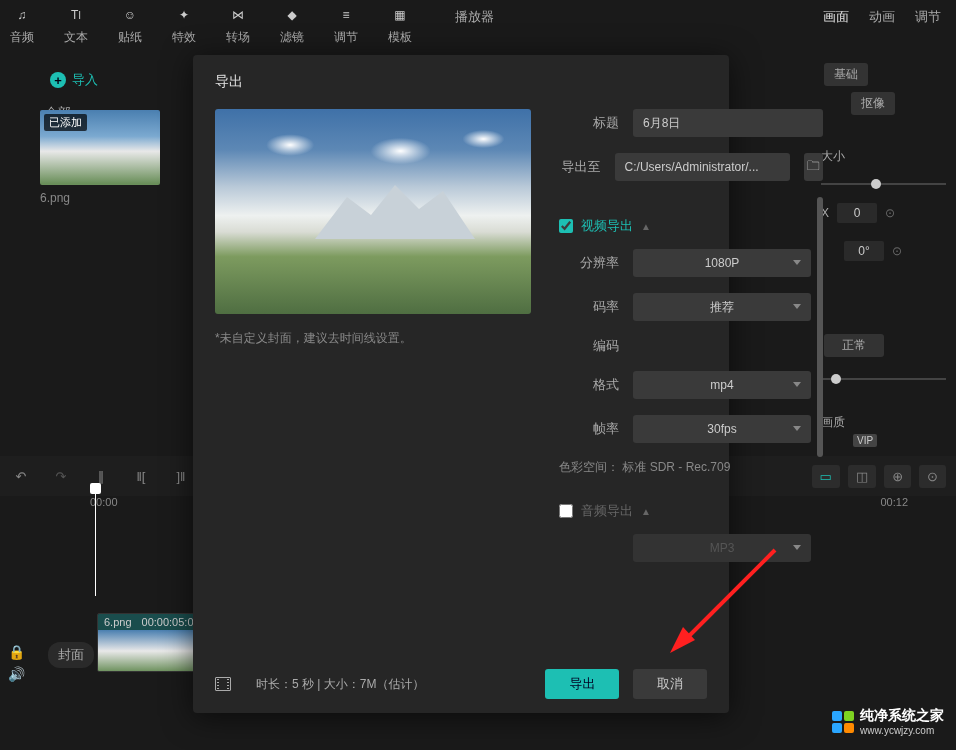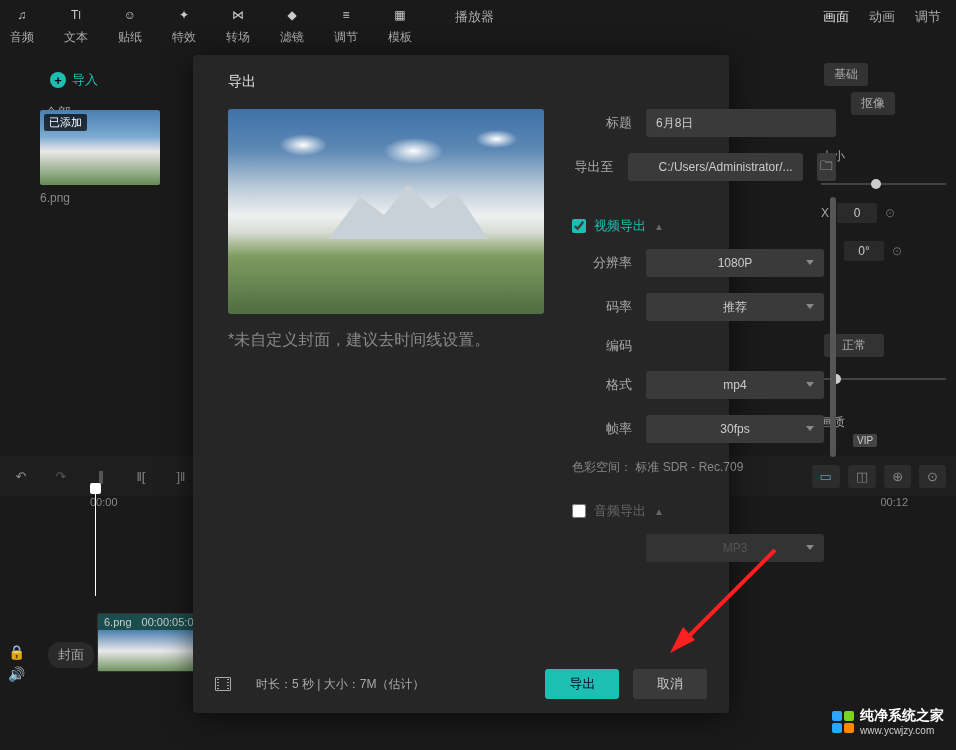--- a/index.html
+++ b/index.html
@@ -41,7 +41,7 @@
 .bot-icons { position: absolute; top: 644px; left: 8px; color: #888; display: flex; flex-direction: column; gap: 6px; font-size: 14px; }
 
 
-.dialog { position: absolute; top: 55px; left: 193px; width: 536px; height: 658px; background: #262626; border-radius: 4px; box-shadow: 0 4px 30px rgba(0,0,0,0.6); padding: 18px 35px; z-index: 10; }
+.dialog { position: absolute; top: 55px; left: 193px; width: 536px; height: 658px; background: #262626; border-radius: 4px; box-shadow: 0 4px 30px rgba(0,0,0,0.6); padding: 18px 22px; z-index: 10; }
 .dialog-title { color: #e0e0e0; font-size: 14px; margin-bottom: 18px; }
 .dialog-content { display: flex; gap: 28px; }
 .preview { width: 316px; }

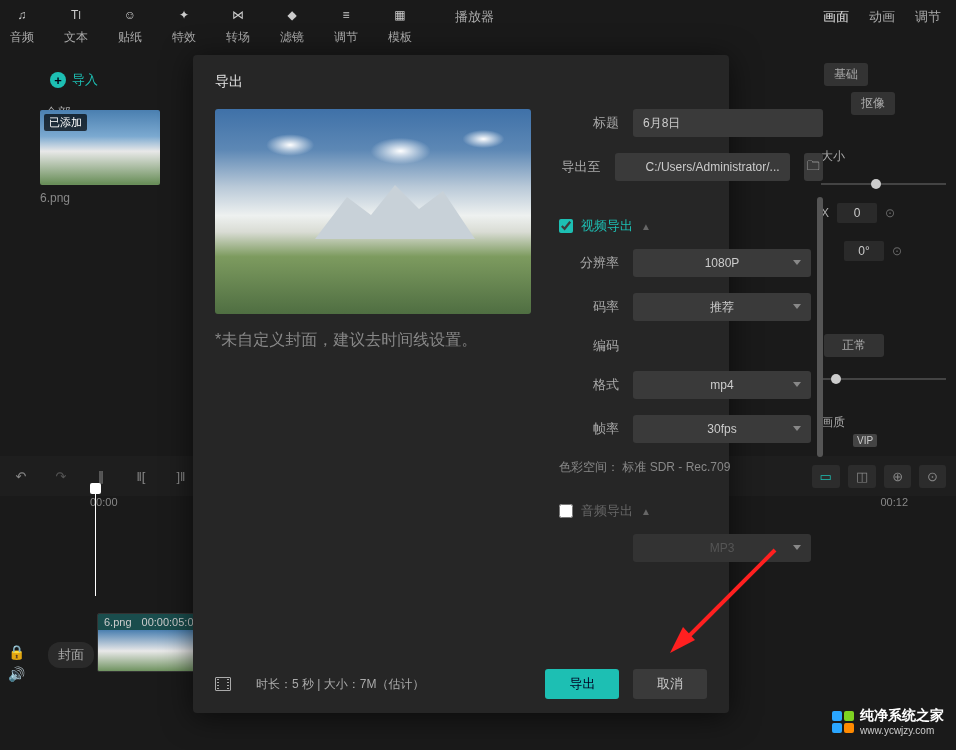--- a/index.html
+++ b/index.html
@@ -227,7 +227,7 @@
       </div>
       <div class="form-row">
         <span class="form-label">导出至</span>
-        <input class="form-input" style="flex: 0 0 140px; text-align: right;" value="C:/Users/Administrator/...">
+        <input class="form-input" style="flex: 0 0 140px;" value="C:/Users/Administrator/...">
         <span class="folder-btn">
             <span>🗀</span>
           </span>

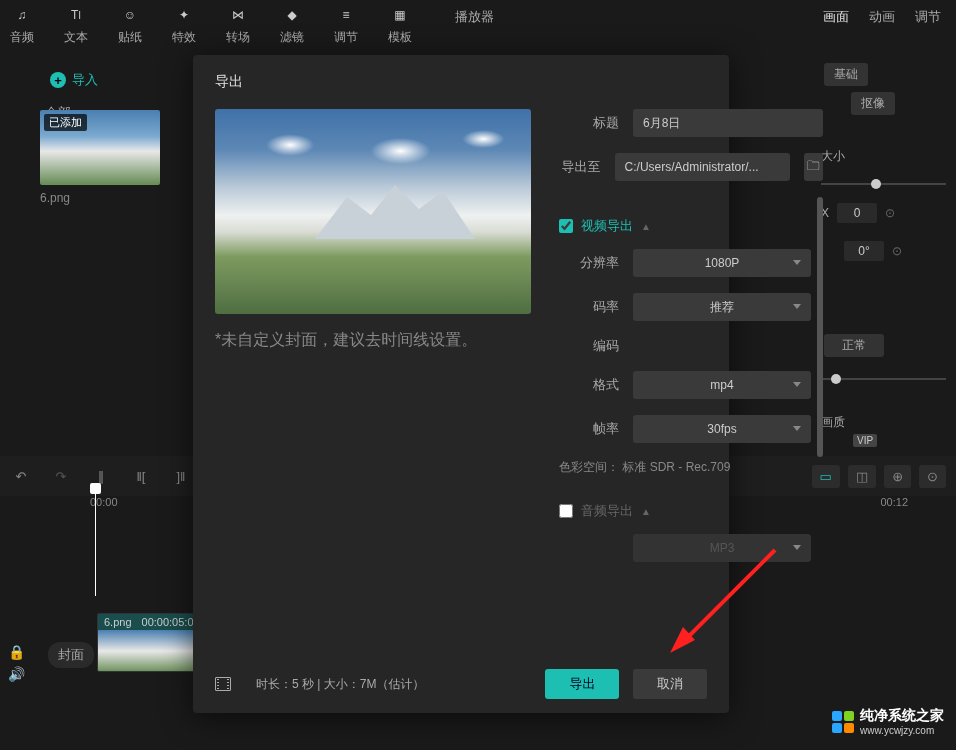--- a/index.html
+++ b/index.html
@@ -48,7 +48,7 @@
 .preview-img { width: 316px; height: 205px; border-radius: 3px; background: linear-gradient(to bottom, #3f71a8 0%, #5d88b5 20%, #b9c9d8 38%, #eef1f0 52%, #d9dcd4 60%, #7d9b5f 72%, #4f6e42 100%); position: relative; overflow: hidden; }
 .mountain { position: absolute; bottom: 75px; left: 100px; width: 160px; height: 60px; background: #c8d1d8; clip-path: polygon(0% 100%, 20% 30%, 35% 60%, 50% 10%, 65% 50%, 80% 20%, 100% 100%); }
 .clouds { position: absolute; top: 12px; left: 20px; right: 20px; height: 60px; background: radial-gradient(ellipse 40px 18px at 20% 40%, #fff 0%, transparent 60%), radial-gradient(ellipse 50px 22px at 60% 50%, #fff 0%, transparent 60%), radial-gradient(ellipse 35px 15px at 90% 30%, #fff 0%, transparent 60%); }
-.preview-hint { color: #888; font-size: 16px; margin-top: 16px; }
+.preview-hint { color: #888; font-size: 12px; margin-top: 16px; }
 .form { width: 264px; }
 .form-row { display: flex; align-items: center; margin-bottom: 16px; gap: 14px; }
 .form-label { width: 60px; color: #aaa; font-size: 13px; text-align: right; }

